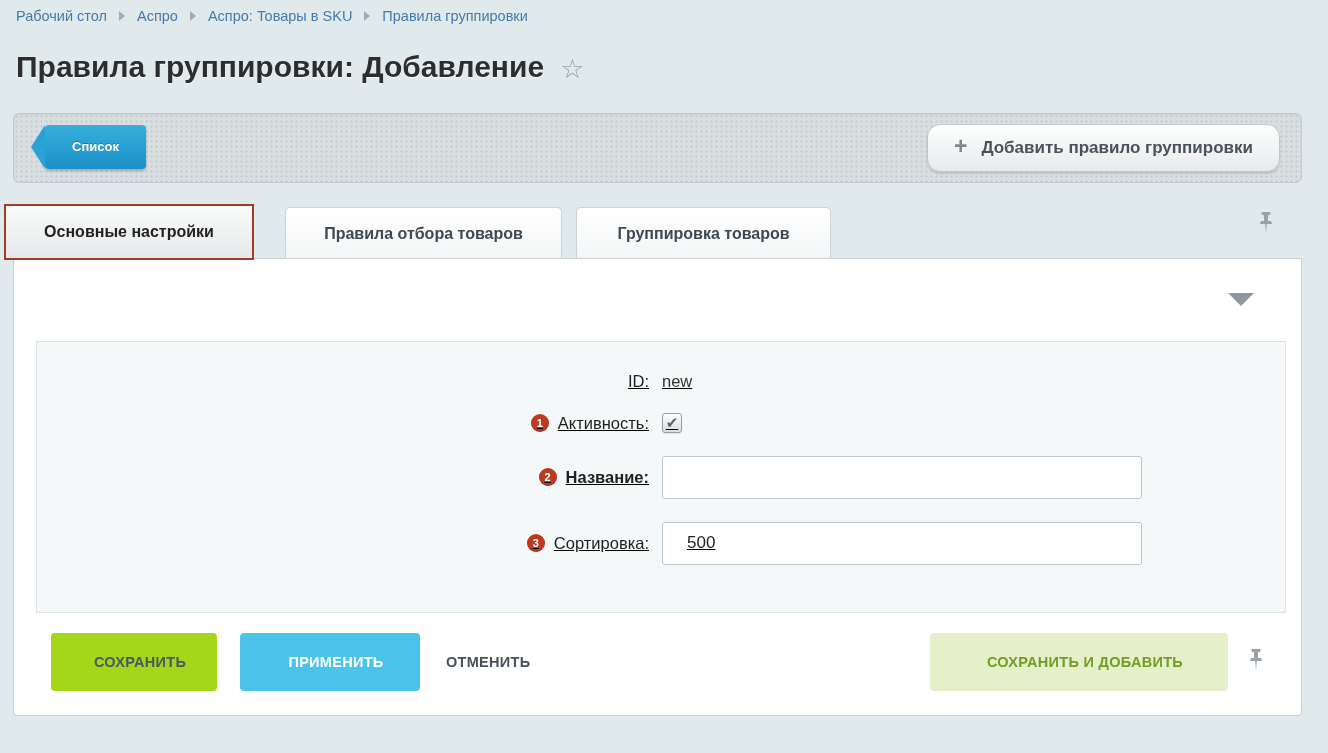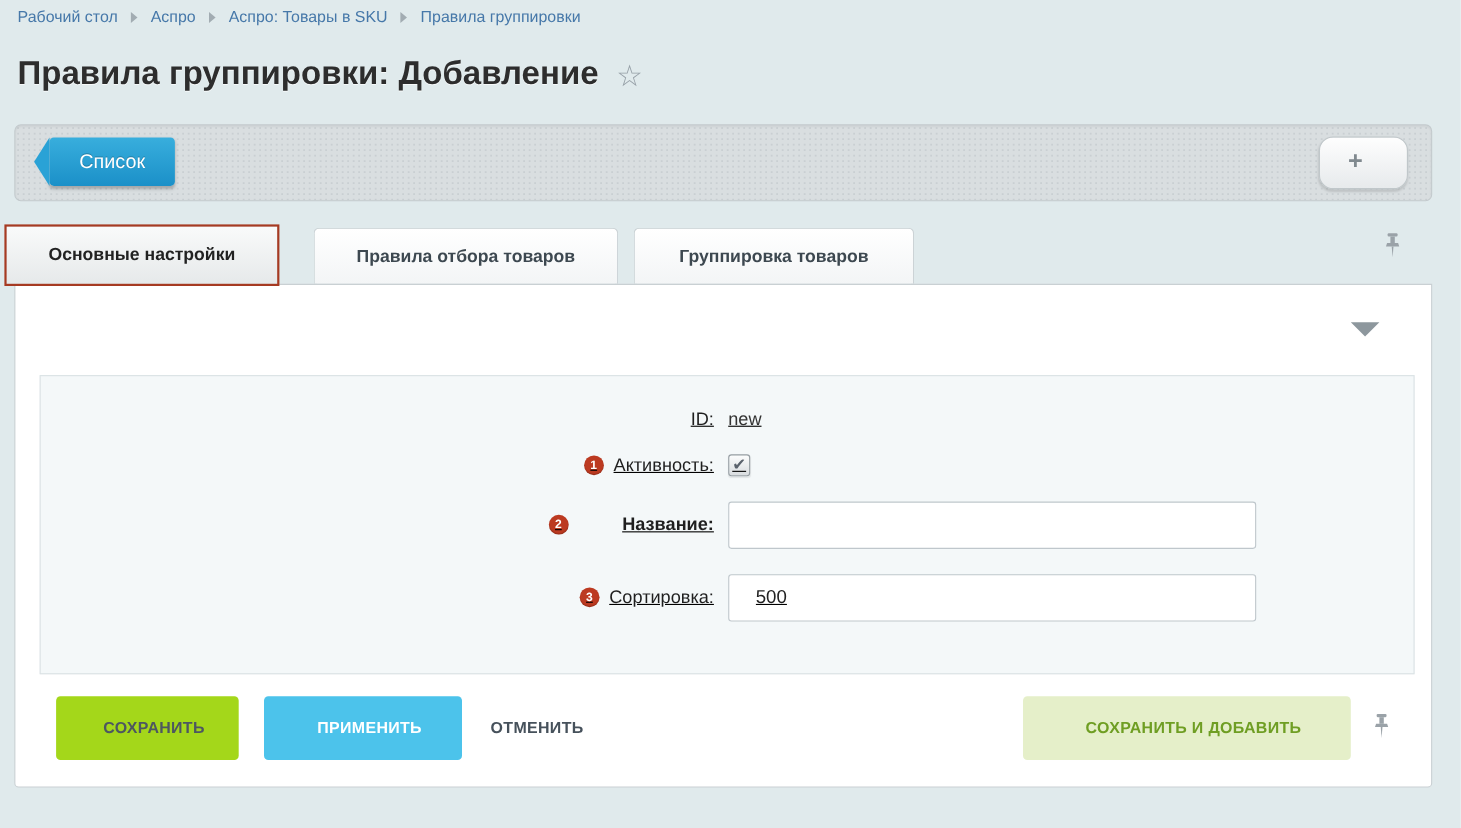--- a/index.html
+++ b/index.html
@@ -48,7 +48,7 @@
     position:absolute; left:31px; top:11px; height:44px;
     background:linear-gradient(#38aedd, #1b90c8);
     border-radius:4px;
-    color:#fff; font-size:18px; font-weight:normal; line-height:44px;
+    color:#fff; font-size:13px; font-weight:bold; line-height:44px;
     padding:0 27px;
     text-shadow:0 -1px 0 rgba(0,0,0,.25);
     box-shadow:0 2px 3px rgba(0,0,0,.25);

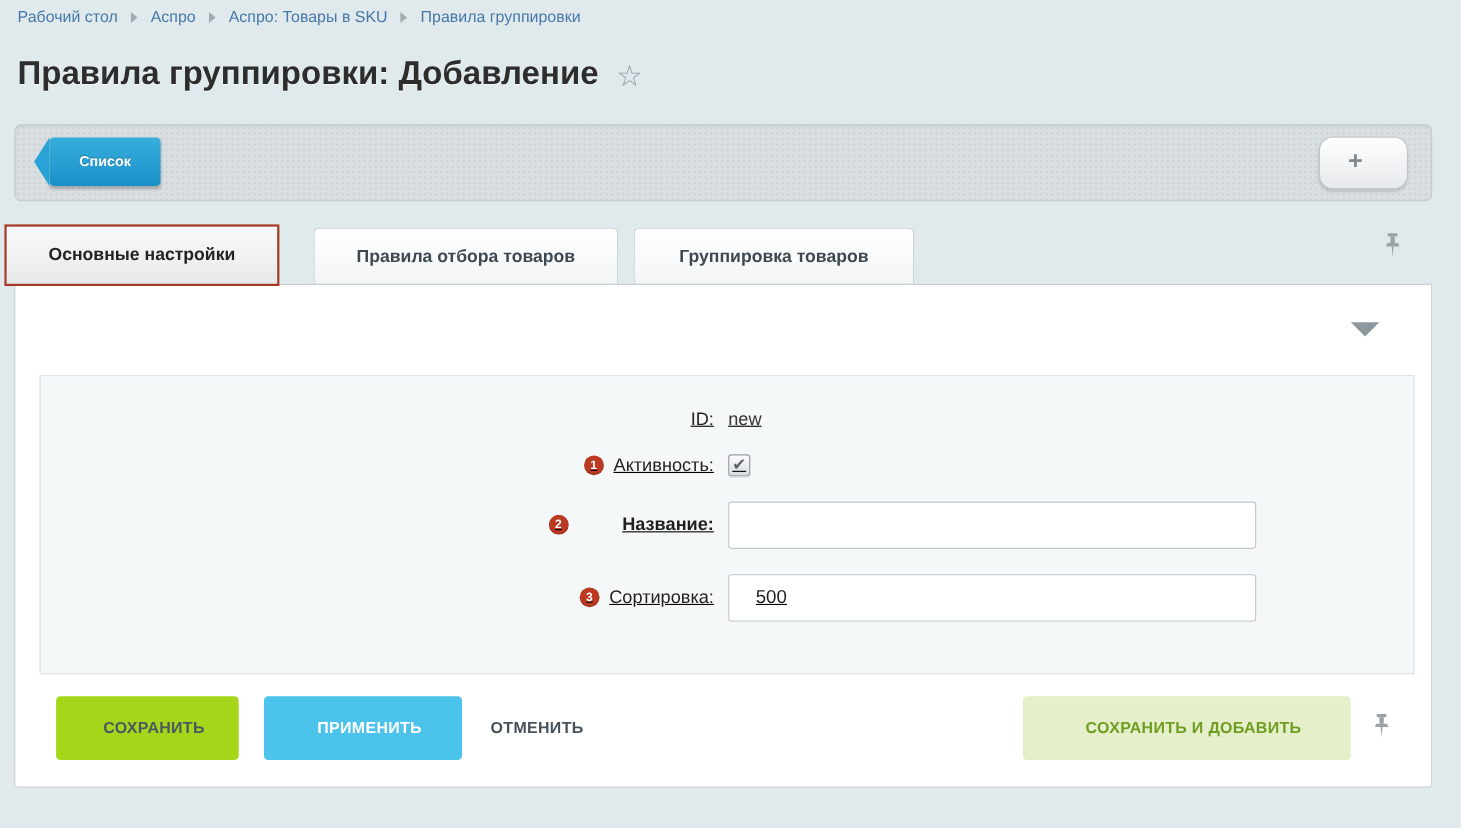--- a/index.html
+++ b/index.html
@@ -197,6 +197,7 @@
     <div class="btn-list">Список</div>
     <div class="btn-add">
       <span class="plus">+</span>
+      <span>Добавить правило группировки</span>
     </div>
   </div>
 

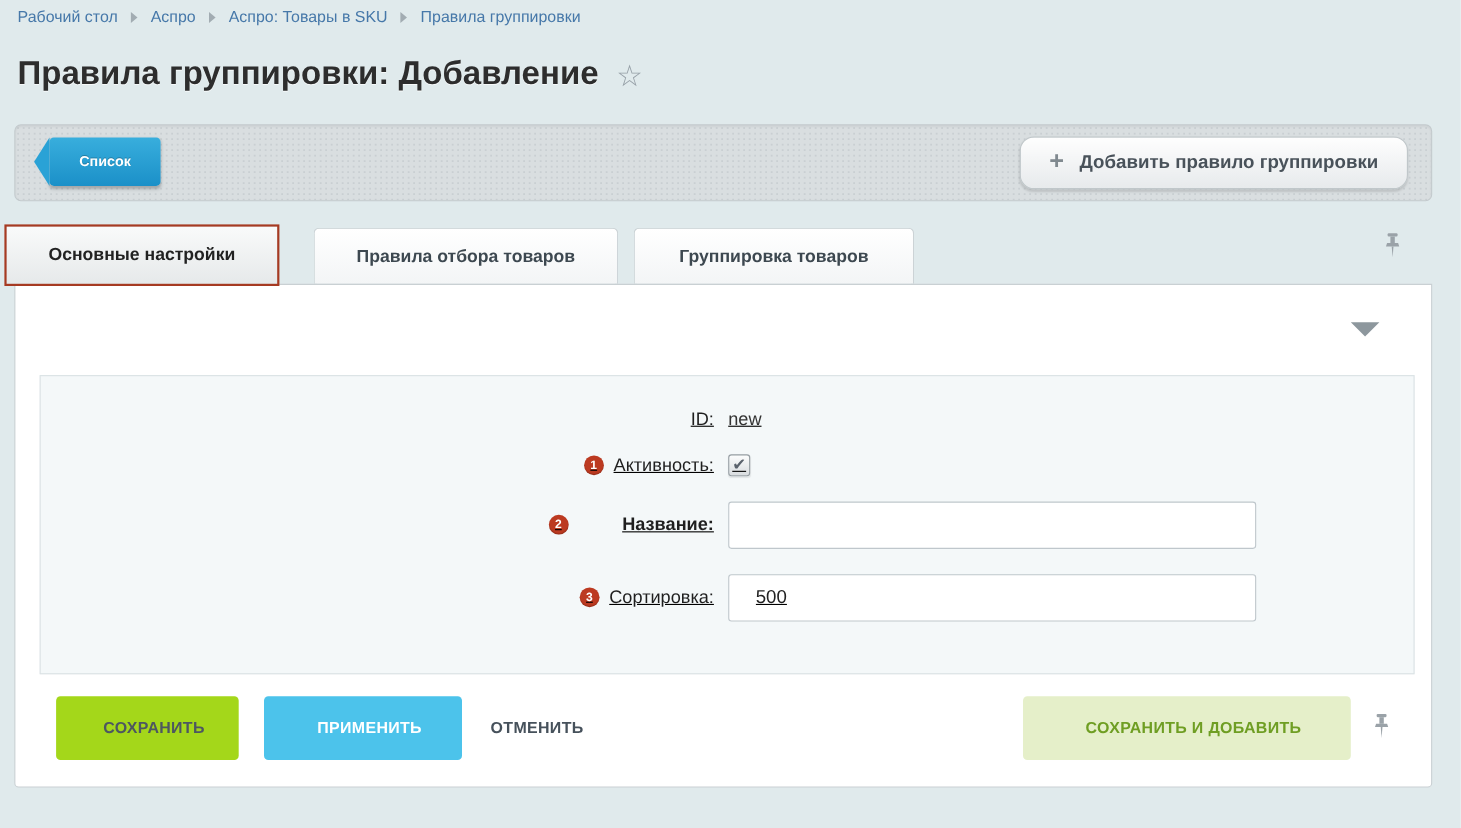--- a/index.html
+++ b/index.html
@@ -127,7 +127,7 @@
   .row-act  { margin-top:15px; height:30px; }
   .row-name { margin-top:17px; height:44px; }
   .row-sort { margin-top:22px; height:44px; }
-  .bold-label { font-weight:bold;margin-left:40px; }
+  .bold-label { font-weight:bold; }
   .badge {
     width:18px; height:18px; border-radius:50%;
     background:#bc3a21;

